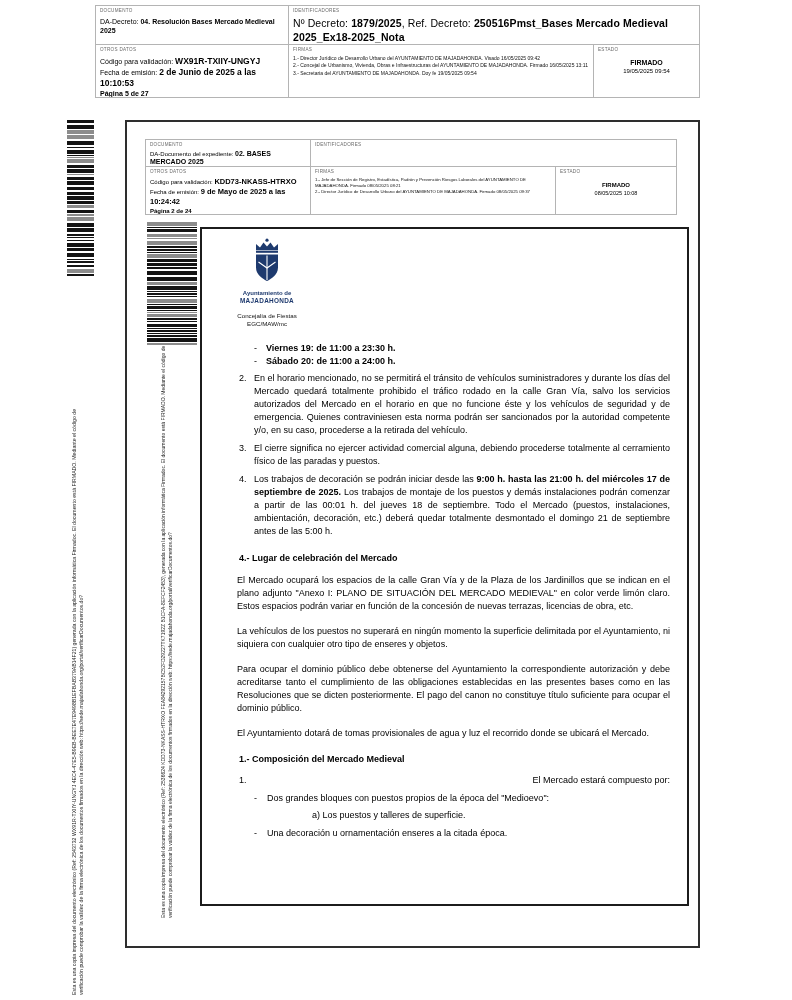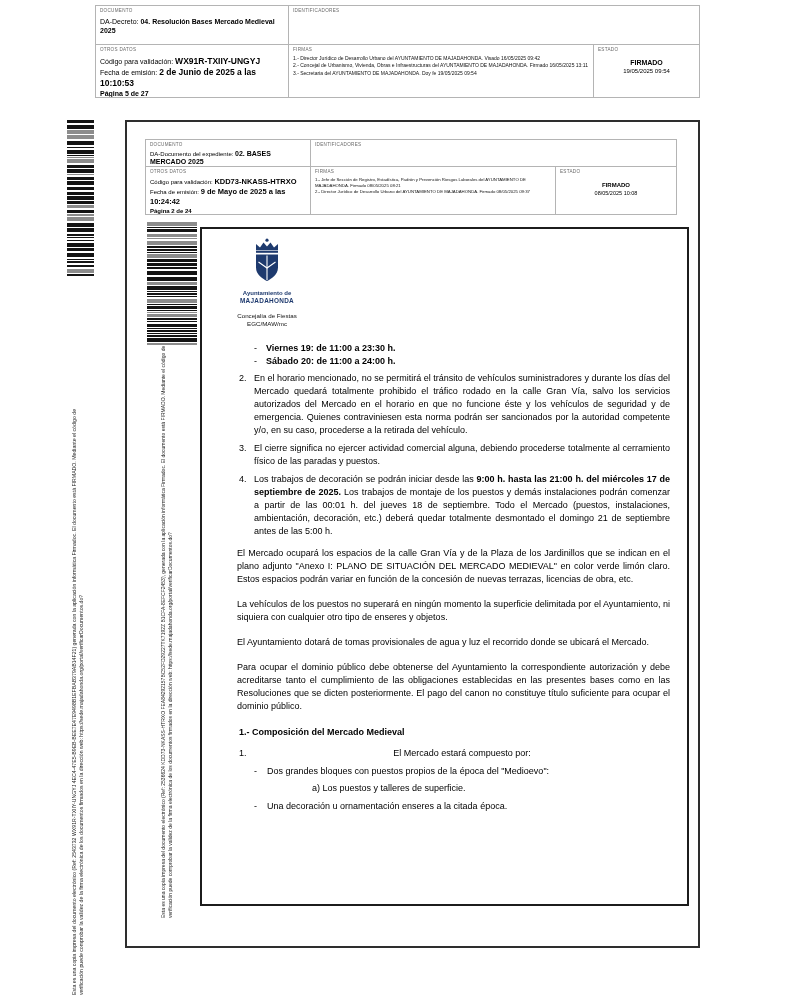--- a/index.html
+++ b/index.html
@@ -84,6 +84,7 @@
 </div>
 <div class="cell" style="left:288px;top:5px;width:412px;height:40px;">
   <div class="lbl">IDENTIFICADORES</div>
+  <div class="idline"><span>Nº Decreto: </span><b>1879/2025</b><span>, Ref. Decreto: </span><b>250516Pmst_Bases Mercado Medieval 2025_Ex18-2025_Nota</b></div>
 </div>
 <div class="cell" style="left:288px;top:44px;width:306px;height:54px;">
   <div class="lbl">FIRMAS</div>

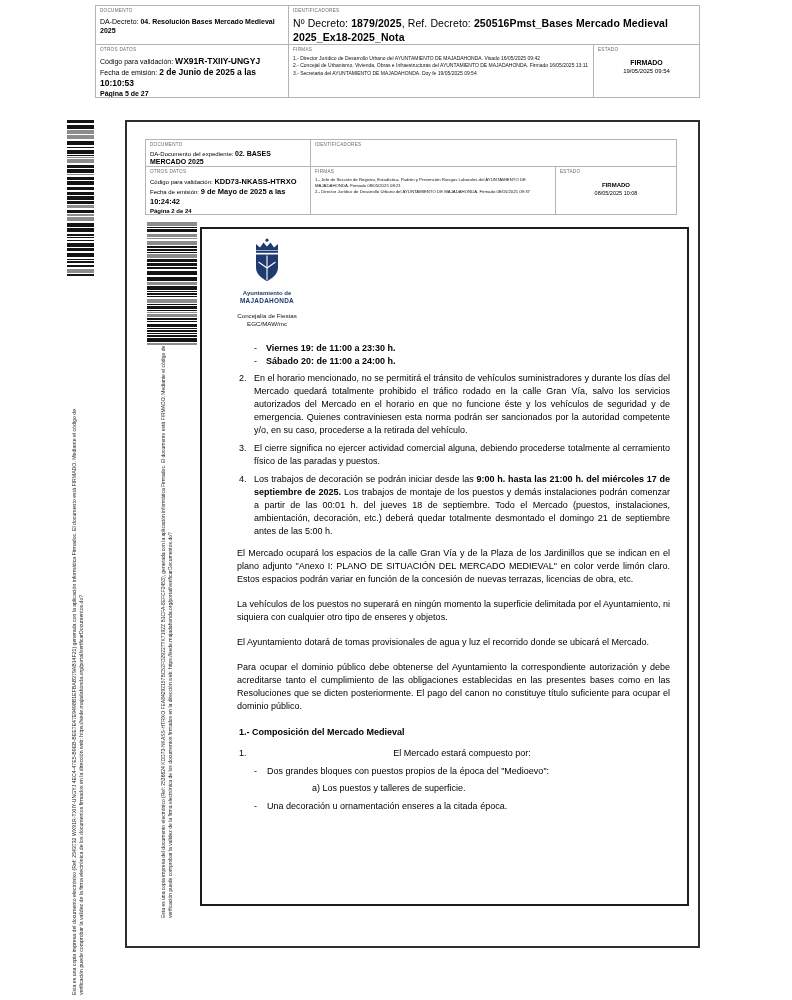--- a/index.html
+++ b/index.html
@@ -265,6 +265,7 @@
     <div class="t"><span>Los trabajos de decoración se podrán iniciar desde las </span><b>9:00 h. hasta las 21:00 h. del miércoles 17 de septiembre de 2025.</b><span> Los trabajos de montaje de los puestos y demás instalaciones podrán comenzar a partir de las 00:01 h. del jueves 18 de septiembre. Todo el Mercado (puestos, instalaciones, ambientación, decoración, etc.) deberá quedar totalmente desmontado el domingo 21 de septiembre antes de las 5:00 h.</span></div>
   </div>
 
+  <div class="h-sec mt14">4.- Lugar de celebración del Mercado</div>
   <div class="p mt9">El Mercado ocupará  los espacios de la calle Gran Vía y de la Plaza de los Jardinillos que se indican en el plano adjunto "Anexo I: PLANO DE SITUACIÓN DEL MERCADO MEDIEVAL" en color verde limón claro. Estos espacios podrán variar en función de la concesión de nuevas terrazas, licencias de obra, etc.</div>
   <div class="p mt12">La vehículos de los puestos no superará en ningún momento la superficie delimitada por el Ayuntamiento, ni siquiera con cualquier otro tipo de enseres y objetos.</div>
   <div class="p mt12">El Ayuntamiento dotará de tomas provisionales de agua y luz el recorrido donde se ubicará el Mercado.</div>

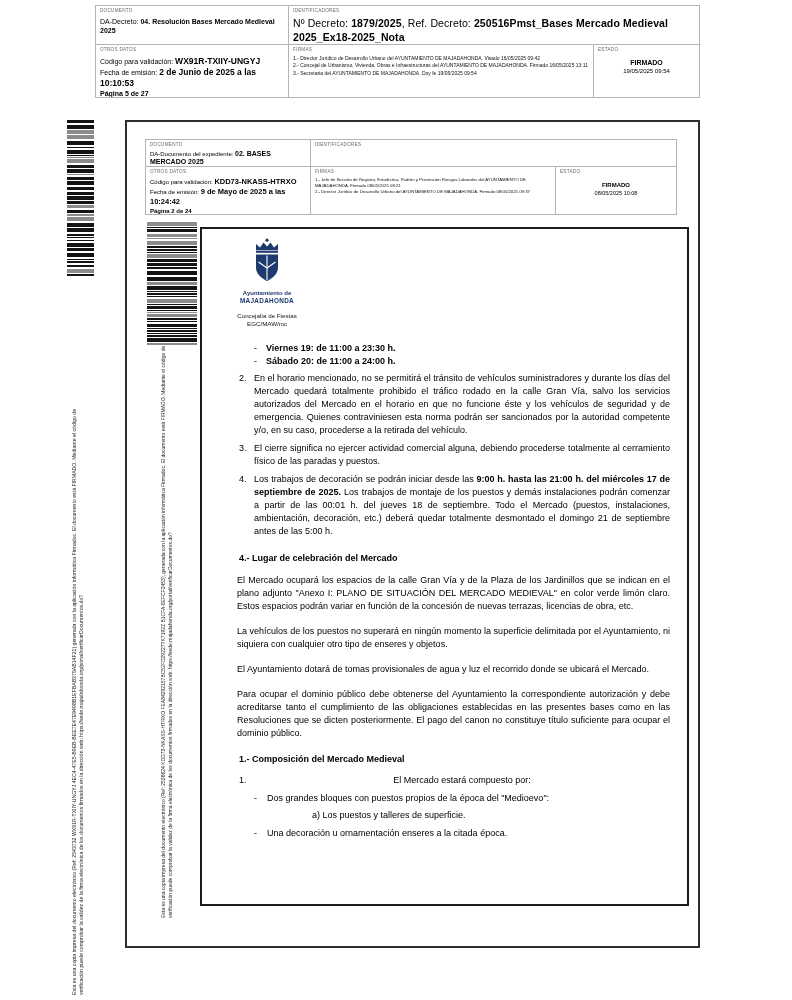--- a/index.html
+++ b/index.html
@@ -268,8 +268,8 @@
   <div class="h-sec mt14">4.- Lugar de celebración del Mercado</div>
   <div class="p mt9">El Mercado ocupará  los espacios de la calle Gran Vía y de la Plaza de los Jardinillos que se indican en el plano adjunto "Anexo I: PLANO DE SITUACIÓN DEL MERCADO MEDIEVAL" en color verde limón claro. Estos espacios podrán variar en función de la concesión de nuevas terrazas, licencias de obra, etc.</div>
   <div class="p mt12">La vehículos de los puestos no superará en ningún momento la superficie delimitada por el Ayuntamiento, ni siquiera con cualquier otro tipo de enseres y objetos.</div>
+  <div class="p mt12">Para ocupar el dominio público debe obtenerse del Ayuntamiento la correspondiente autorización y debe acreditarse tanto el cumplimiento de las obligaciones establecidas en las presentes bases como en las Resoluciones que se dicten posteriormente. El pago del canon no constituye título suficiente para ocupar el dominio público.</div>
   <div class="p mt12">El Ayuntamiento dotará de tomas provisionales de agua y luz el recorrido donde se ubicará el Mercado.</div>
-  <div class="p mt12">Para ocupar el dominio público debe obtenerse del Ayuntamiento la correspondiente autorización y debe acreditarse tanto el cumplimiento de las obligaciones establecidas en las presentes bases como en las Resoluciones que se dicten posteriormente. El pago del canon no constituye título suficiente para ocupar el dominio público.</div>
 
   <div class="h-sec mt13">1.- Composición del Mercado Medieval</div>
   <div class="ni mt8">

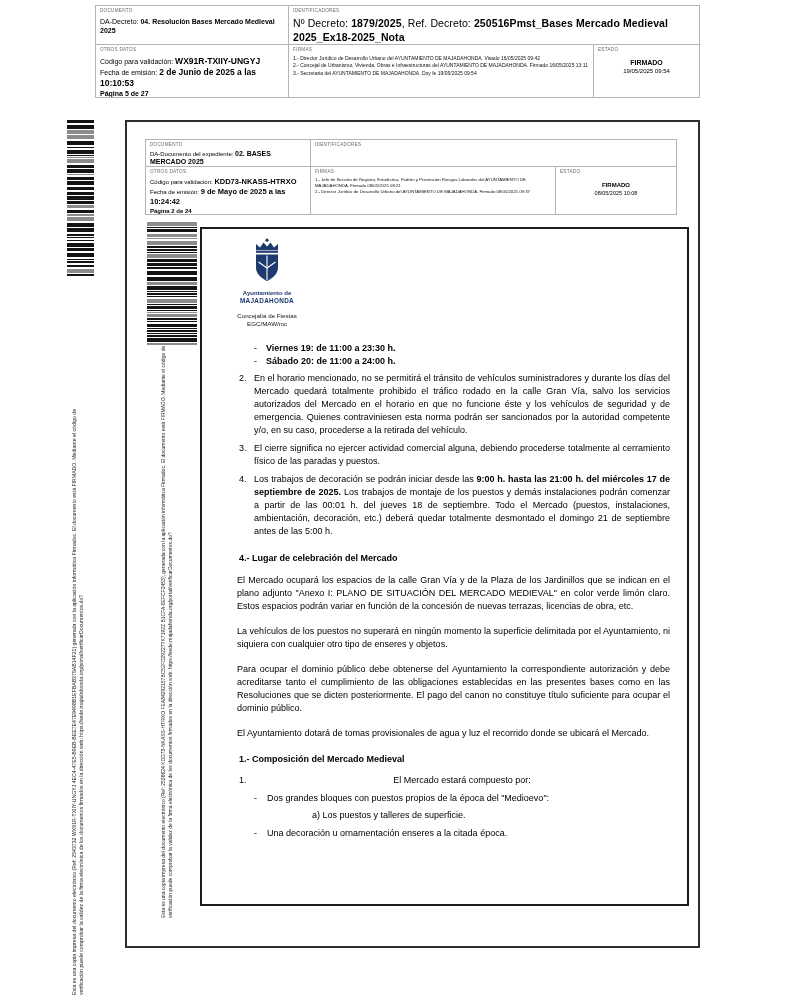--- a/index.html
+++ b/index.html
@@ -274,7 +274,7 @@
   <div class="h-sec mt13">1.- Composición del Mercado Medieval</div>
   <div class="ni mt8">
     <div class="n">1.</div>
-    <div class="t" style="text-align:center;">El Mercado estará compuesto por:</div>
+    <div class="t" style="text-align:right;">El Mercado estará compuesto por:</div>
   </div>
   <div class="bullet mt5">
     <div class="dash">-</div>

